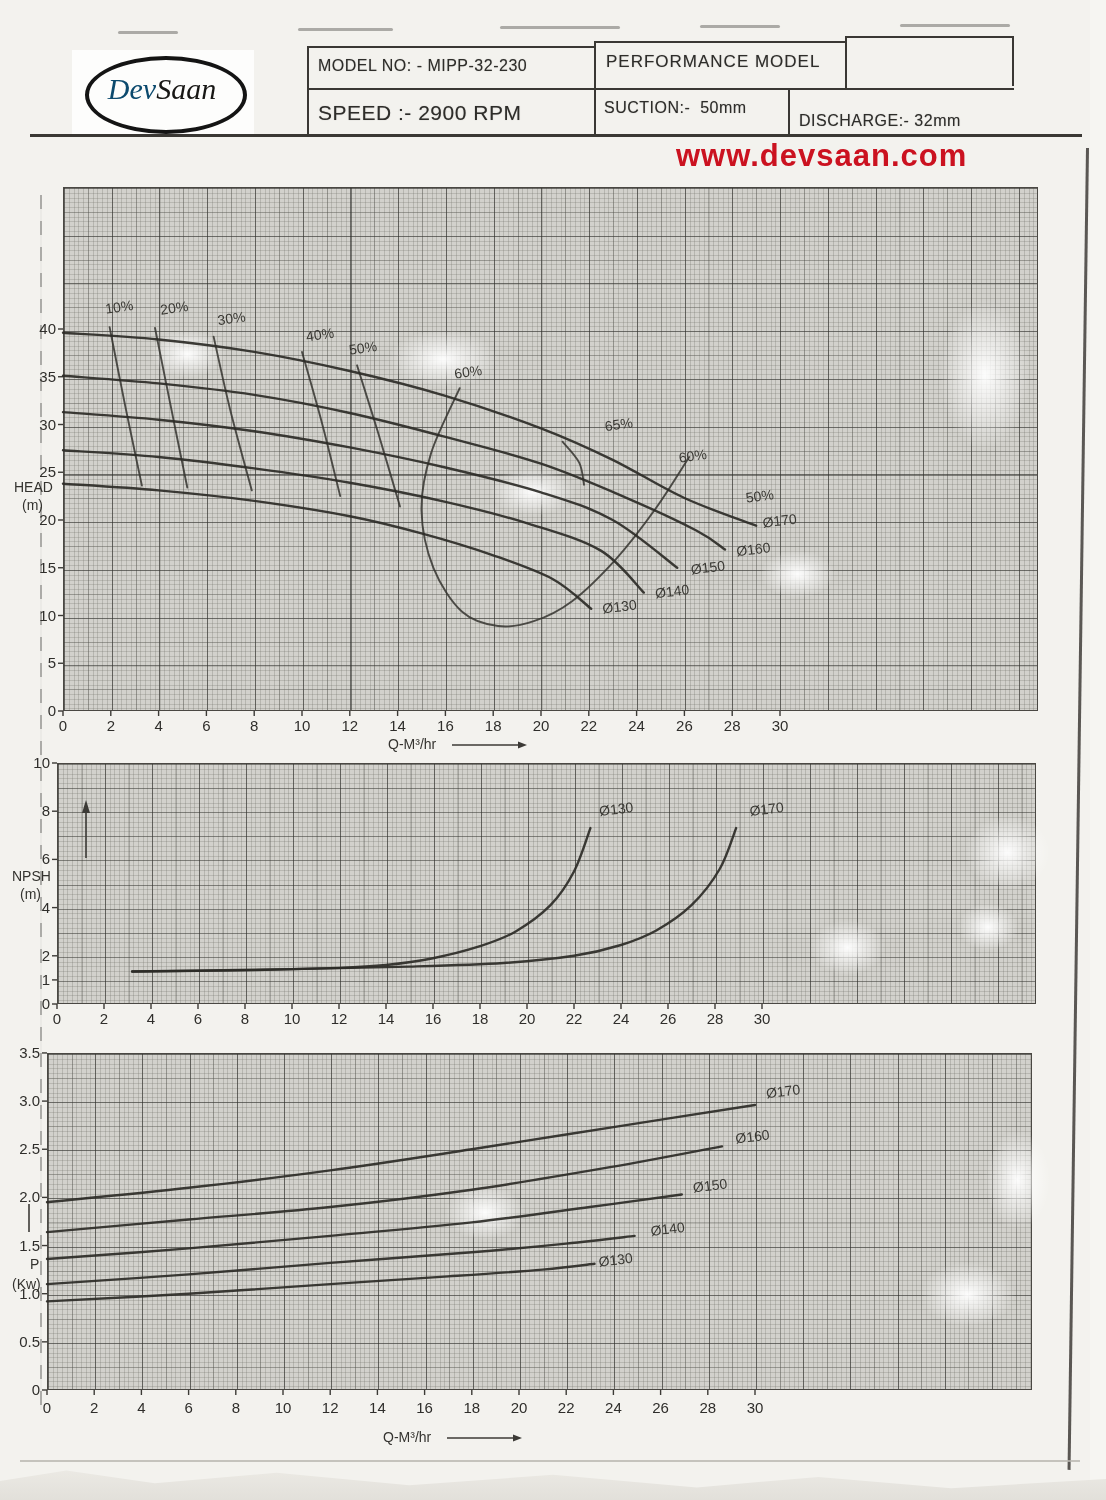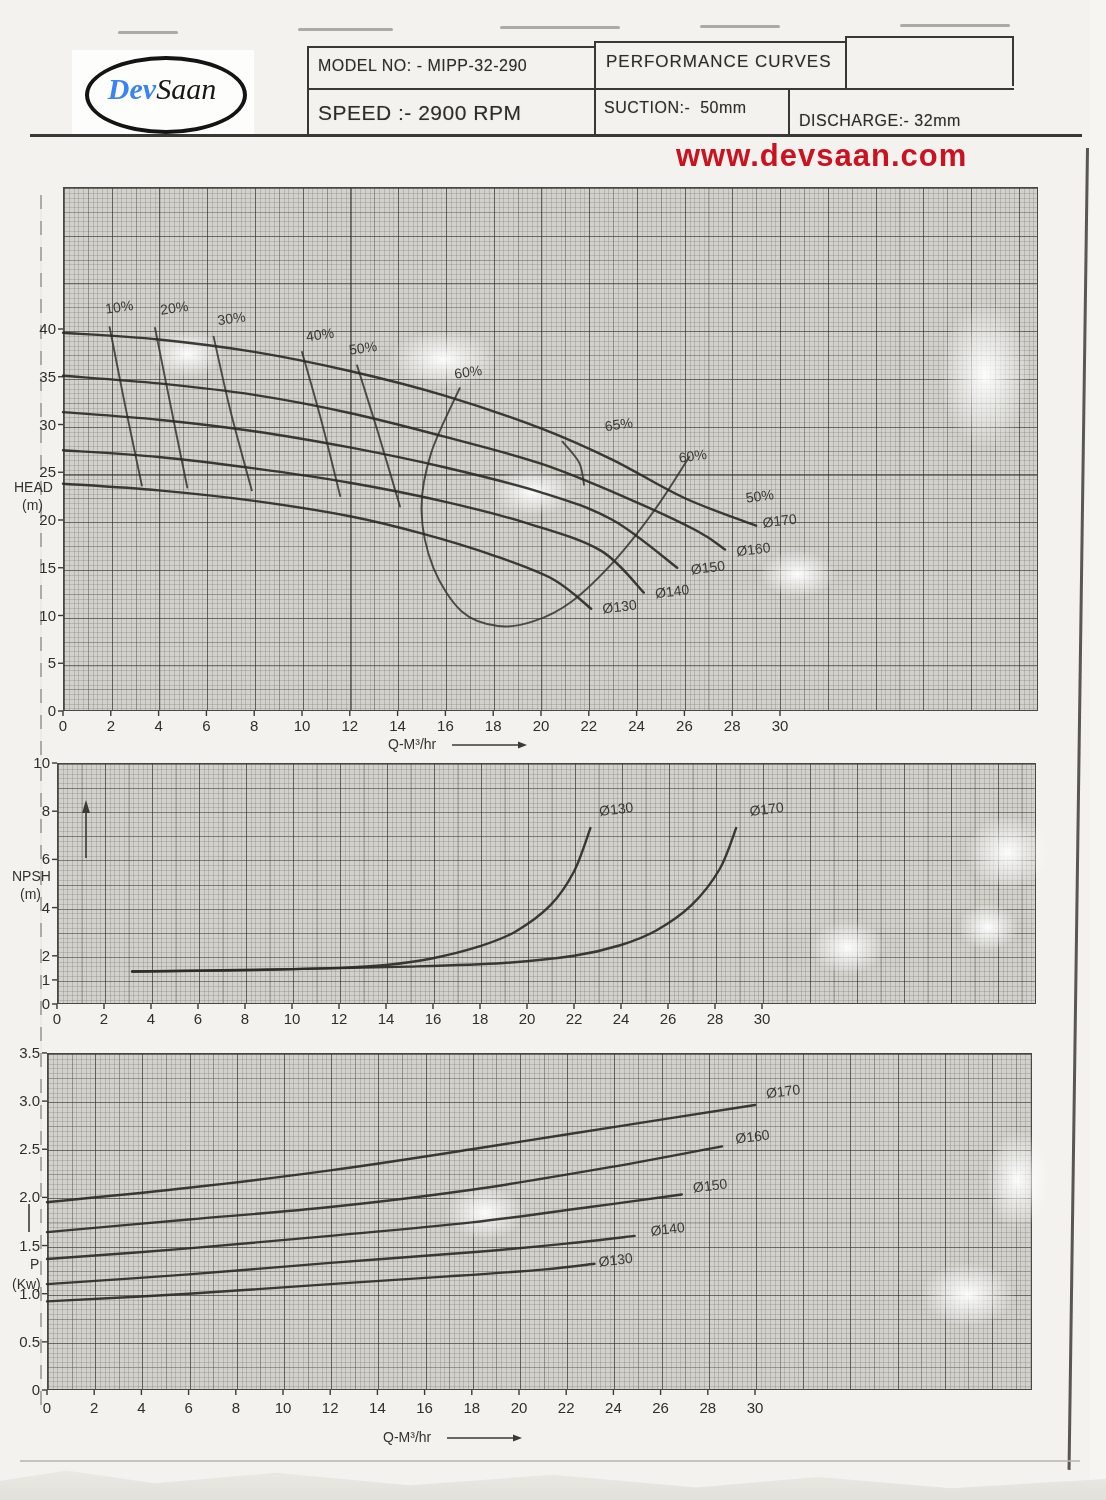--- a/index.html
+++ b/index.html
@@ -98,7 +98,7 @@
     <div class="ln" style="left:307px;top:88px;width:707px;height:2px;"></div>
     <div class="ln" style="left:30px;top:134px;width:1052px;height:3px;"></div>
 
-    <div class="htext" style="left:318px;top:57px;font-size:16px;">MODEL NO: - MIPP-32-290</div>
+    <div class="htext" style="left:318px;top:57px;font-size:16px;">MODEL NO: - MIPP-32-230</div>
     <div class="htext" style="left:606px;top:52px;font-size:17px;letter-spacing:1px;">PERFORMANCE CURVES</div>
     <div class="htext" style="left:318px;top:101px;font-size:21px;">SPEED :- 2900 RPM</div>
     <div class="htext" style="left:604px;top:99px;font-size:16px;">SUCTION:-  50mm</div>

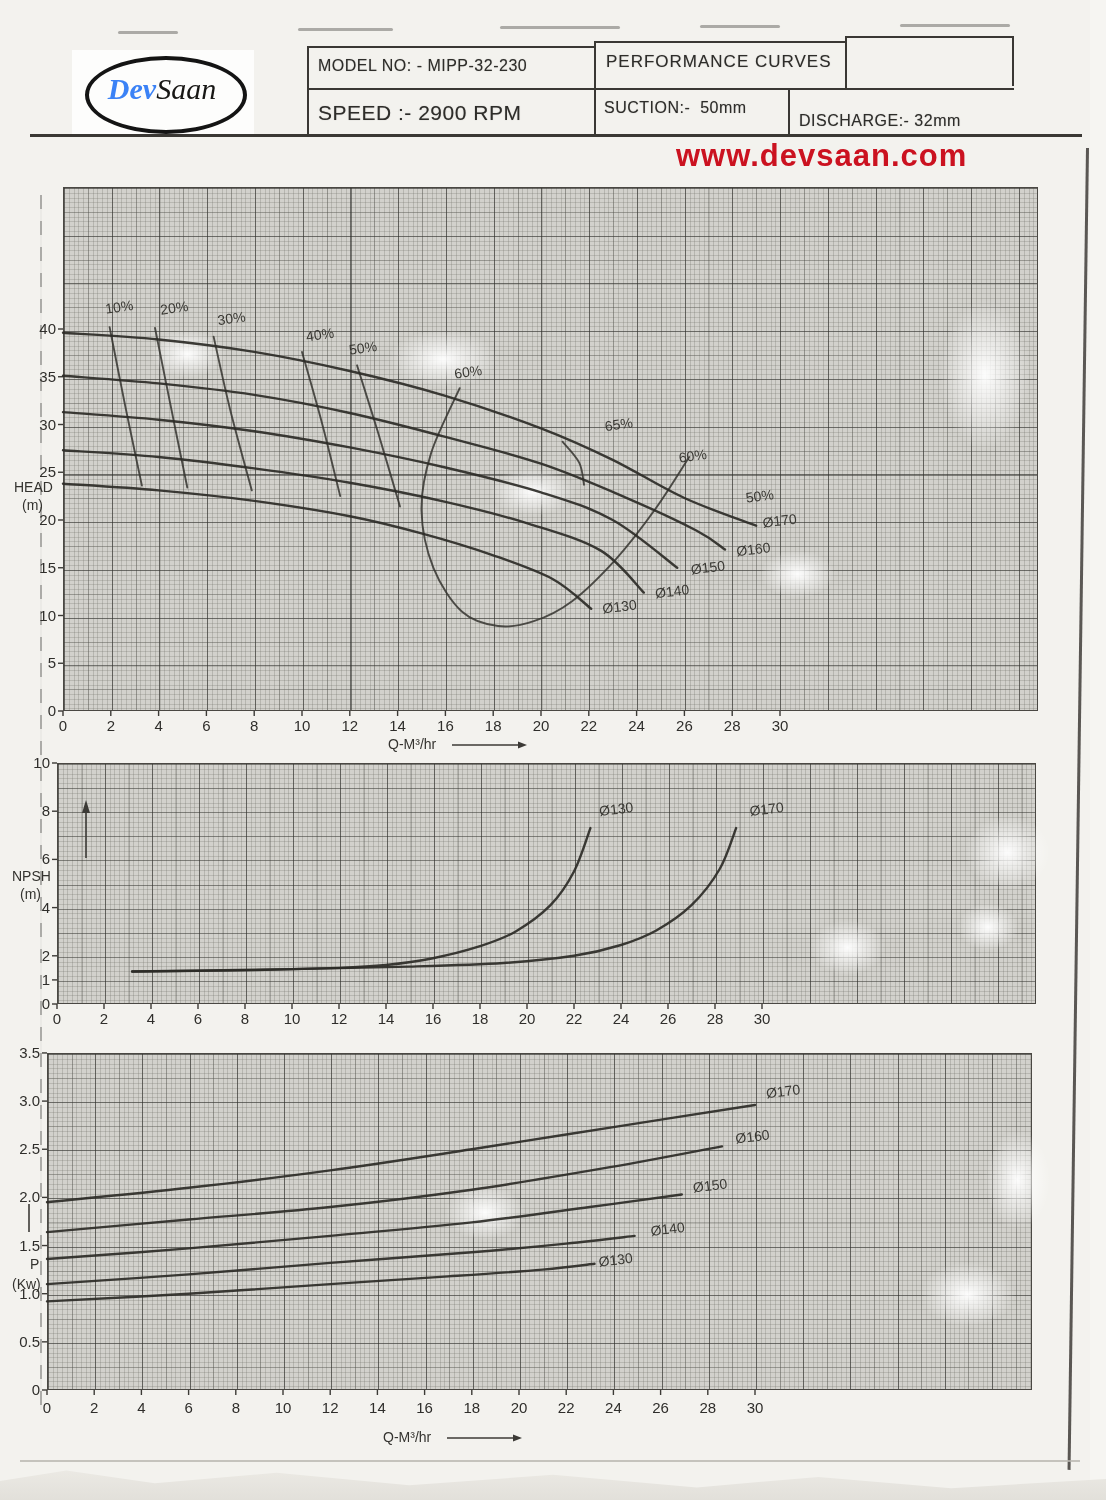--- a/index.html
+++ b/index.html
@@ -99,7 +99,7 @@
     <div class="ln" style="left:30px;top:134px;width:1052px;height:3px;"></div>
 
     <div class="htext" style="left:318px;top:57px;font-size:16px;">MODEL NO: - MIPP-32-230</div>
-    <div class="htext" style="left:606px;top:52px;font-size:17px;letter-spacing:1px;">PERFORMANCE CURVES</div>
+    <div class="htext" style="left:606px;top:52px;font-size:17px;letter-spacing:1px;">PERFORMANCE MODEL</div>
     <div class="htext" style="left:318px;top:101px;font-size:21px;">SPEED :- 2900 RPM</div>
     <div class="htext" style="left:604px;top:99px;font-size:16px;">SUCTION:-  50mm</div>
     <div class="htext" style="left:799px;top:96px;font-size:16px;margin-top:16px;">DISCHARGE:- 32mm</div>

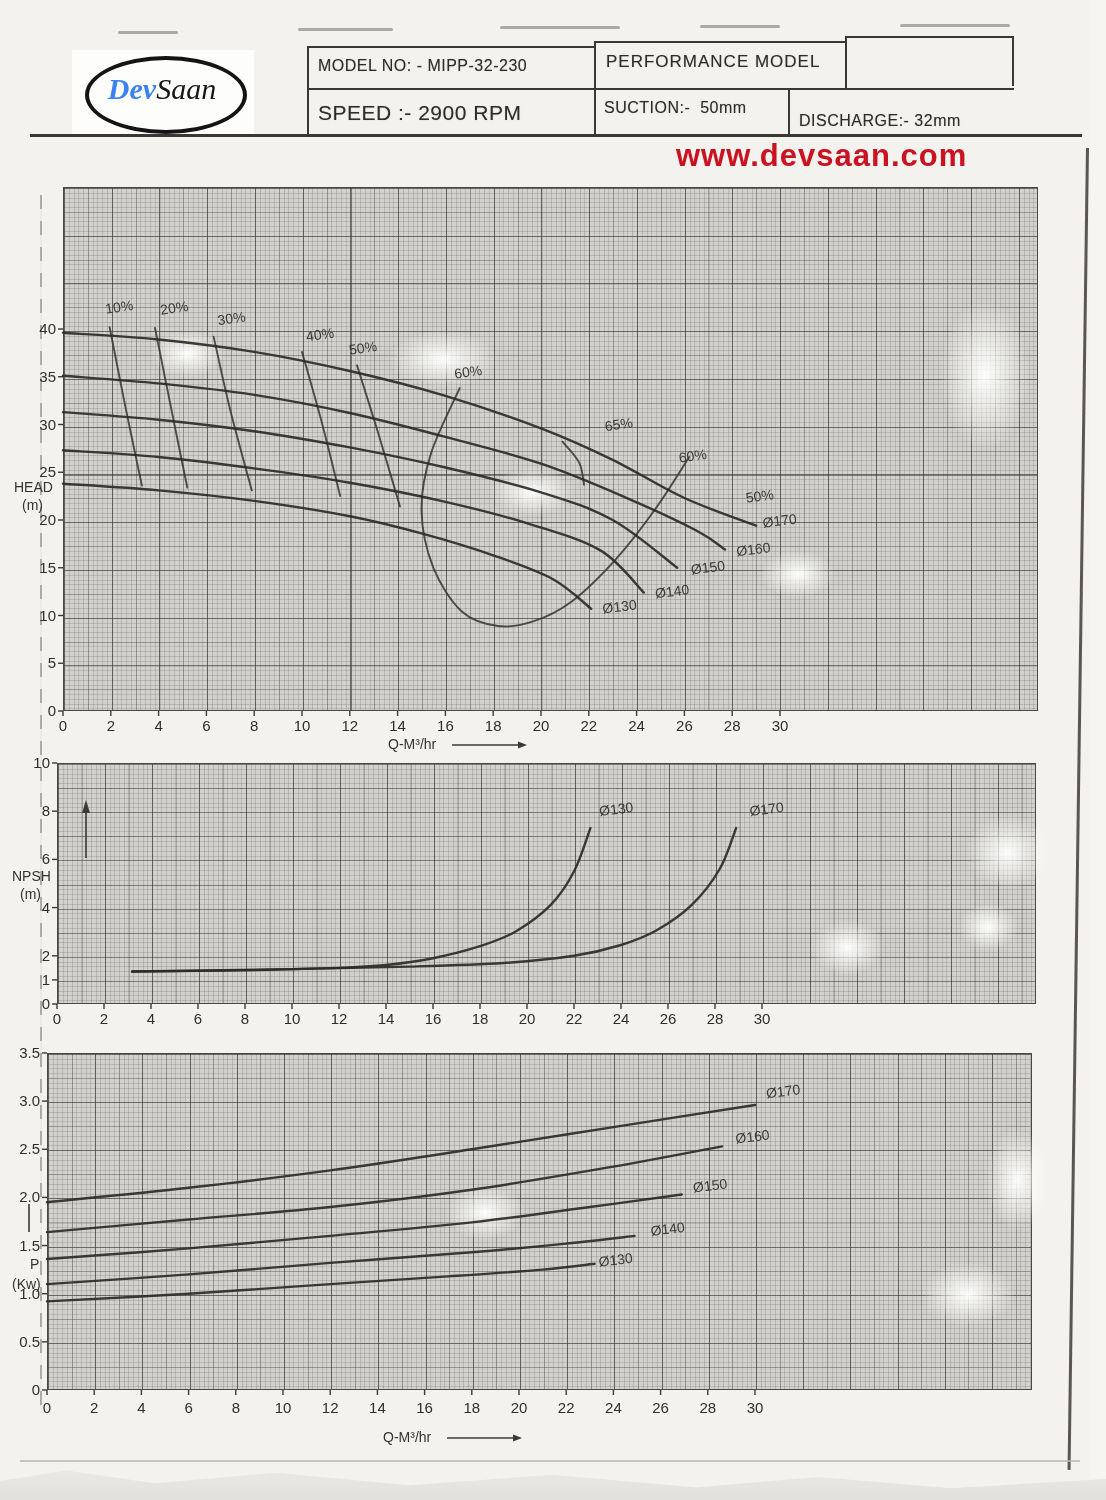--- a/index.html
+++ b/index.html
@@ -40,7 +40,7 @@
   #logo .ellipse{position:absolute;left:13px;top:6px;width:154px;height:70px;border:4.5px solid #141414;border-radius:50%;}
   #logo .ltext{position:absolute;left:0;top:22px;width:180px;text-align:center;
                font-family:"Liberation Serif","DejaVu Serif",serif;font-style:italic;font-size:30px;}
-  #logo .red{color:#3b82f6;font-weight:700;}
+  #logo .red{color:#0c4a6e;font-weight:400;}
   #logo .blk{color:#181715;font-weight:500;}
   #url{position:absolute;left:676px;top:138px;font-family:Liberation Sans, sans-serif;
        font-weight:700;font-size:31px;color:#cb1220;letter-spacing:1px;}

